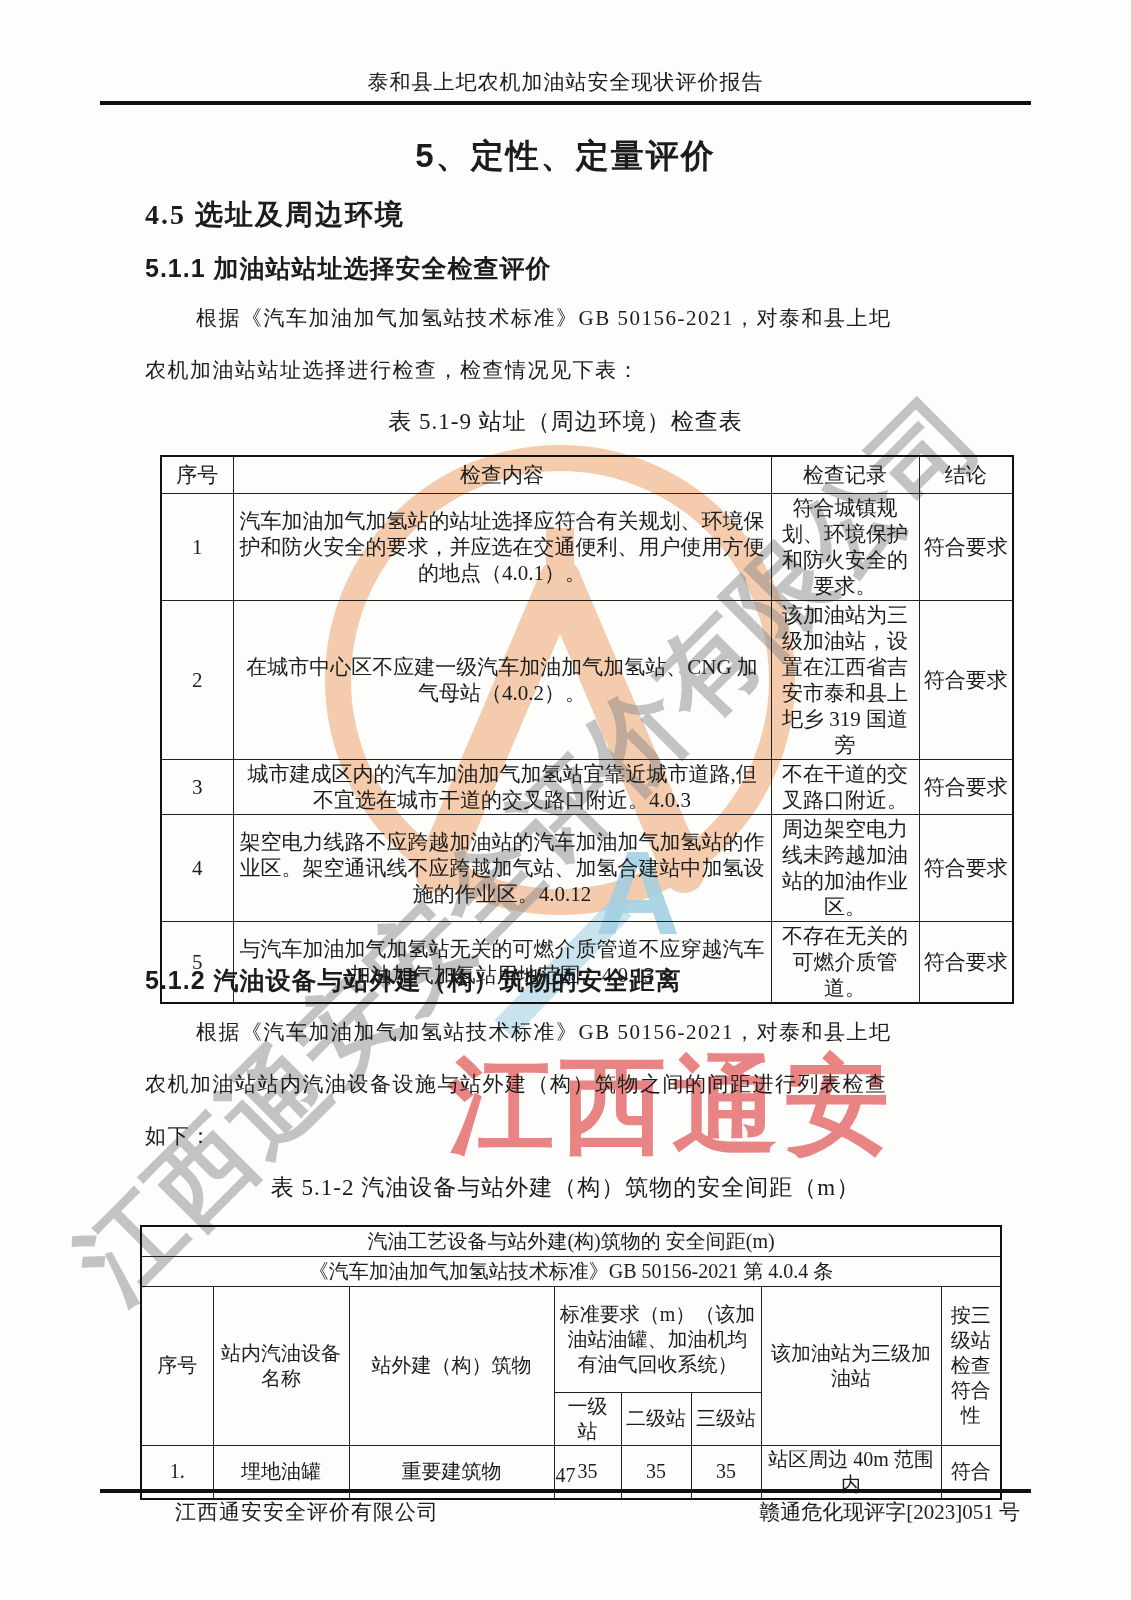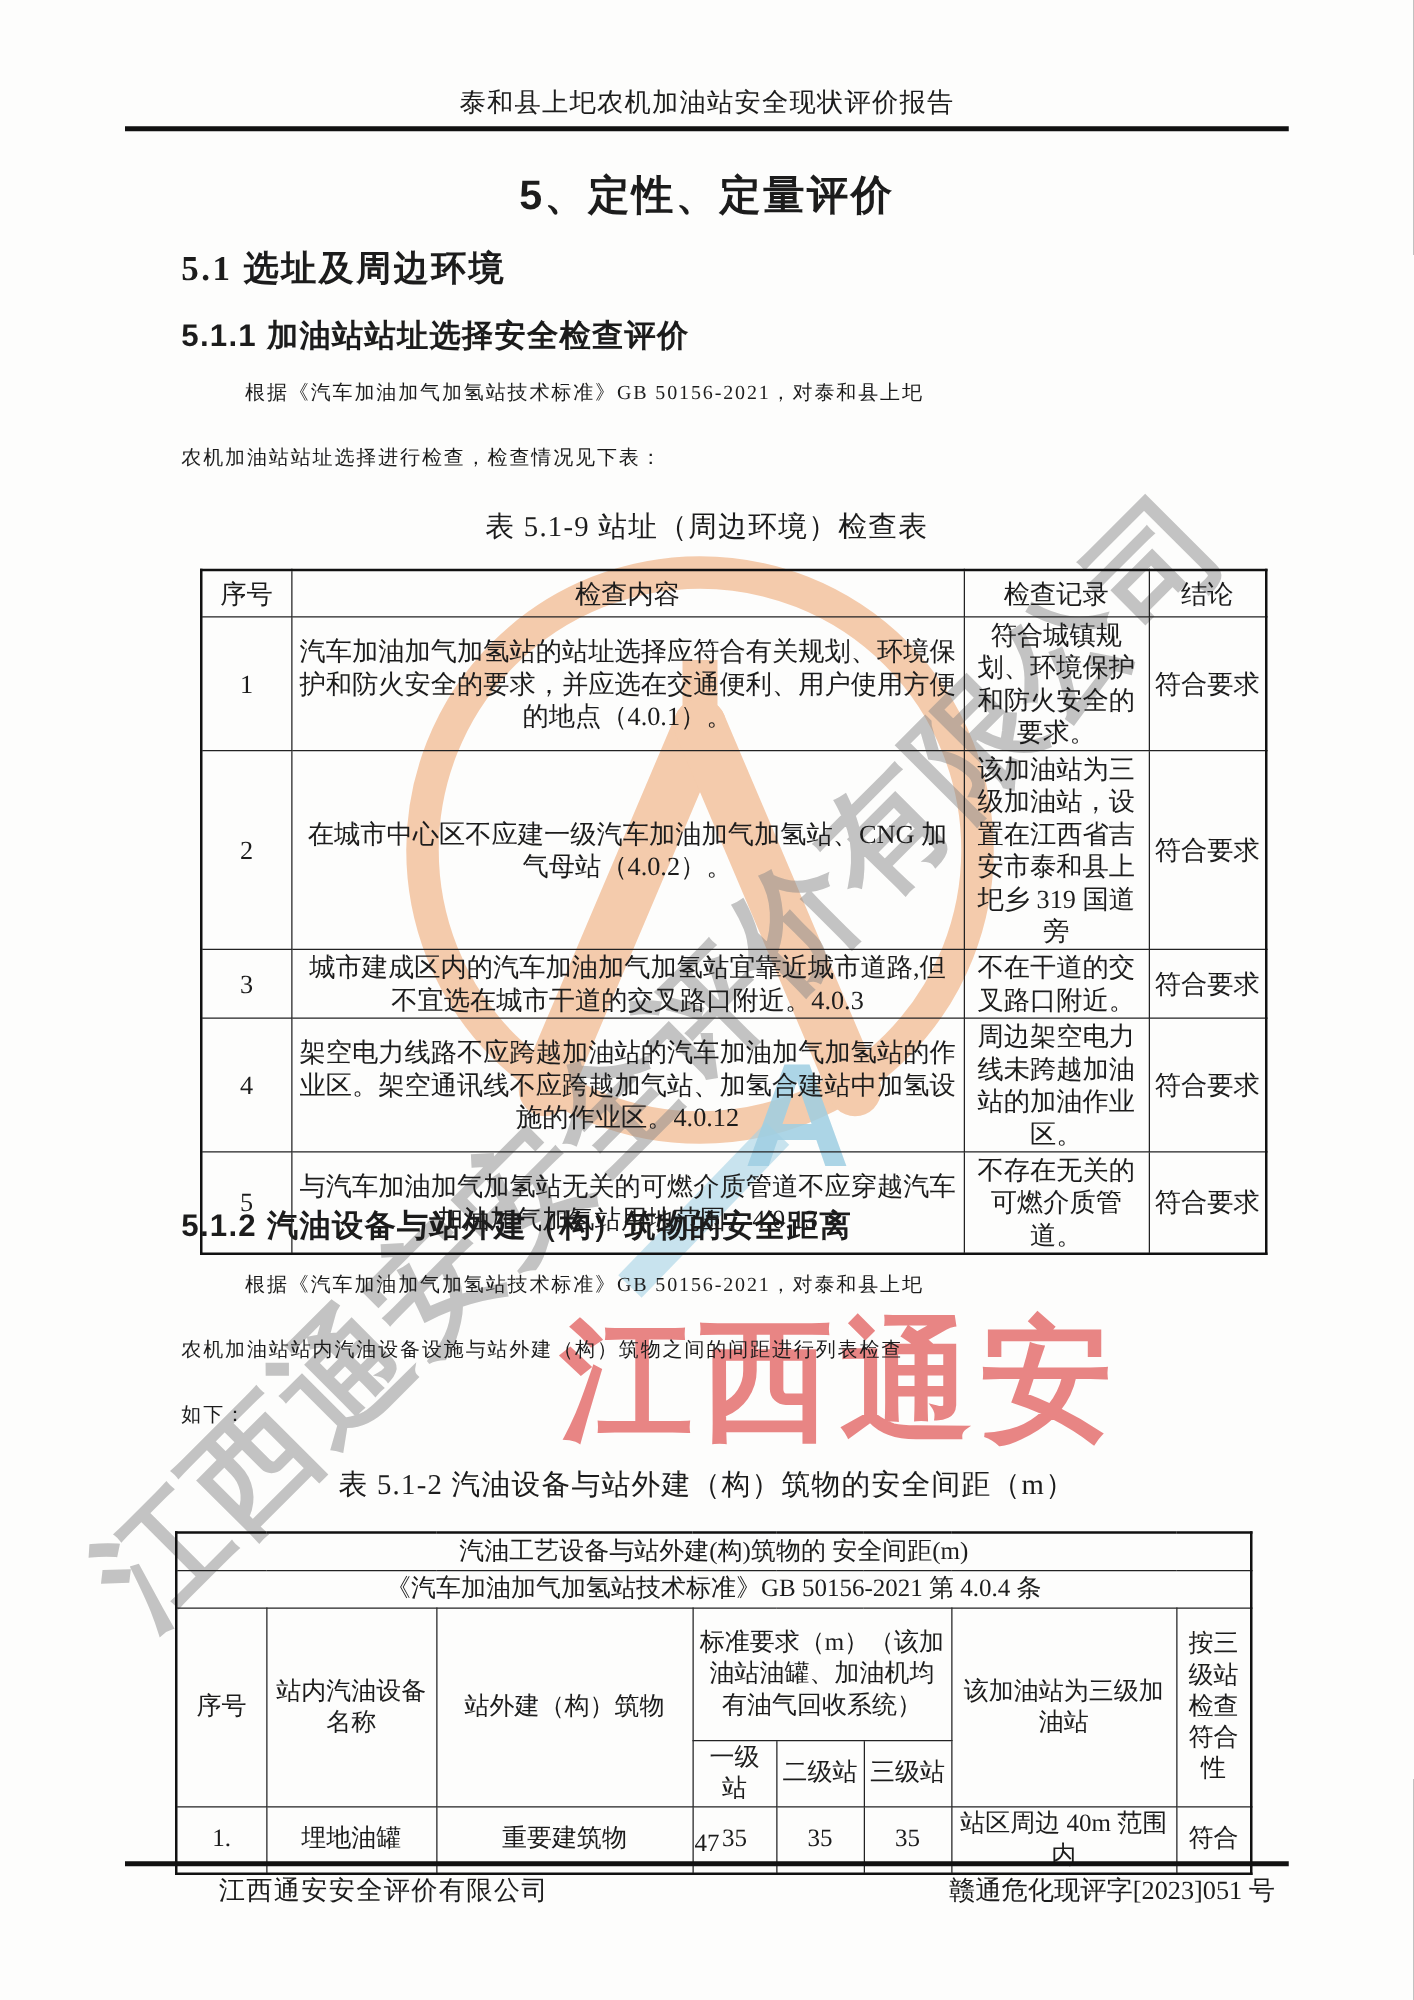--- a/index.html
+++ b/index.html
@@ -68,7 +68,7 @@
     <div class="abs header-rule"></div>
 
     <div class="abs main-title">5、定性、定量评价</div>
-    <div class="abs h51">5.1 选址及周边环境</div>
+    <div class="abs h51">4.5 选址及周边环境</div>
     <div class="abs h511">5.1.1 加油站站址选择安全检查评价</div>
 
     <div class="abs bodyline" style="left:196px;top:304px;">根据《汽车加油加气加氢站技术标准》GB 50156-2021，对泰和县上圯</div>

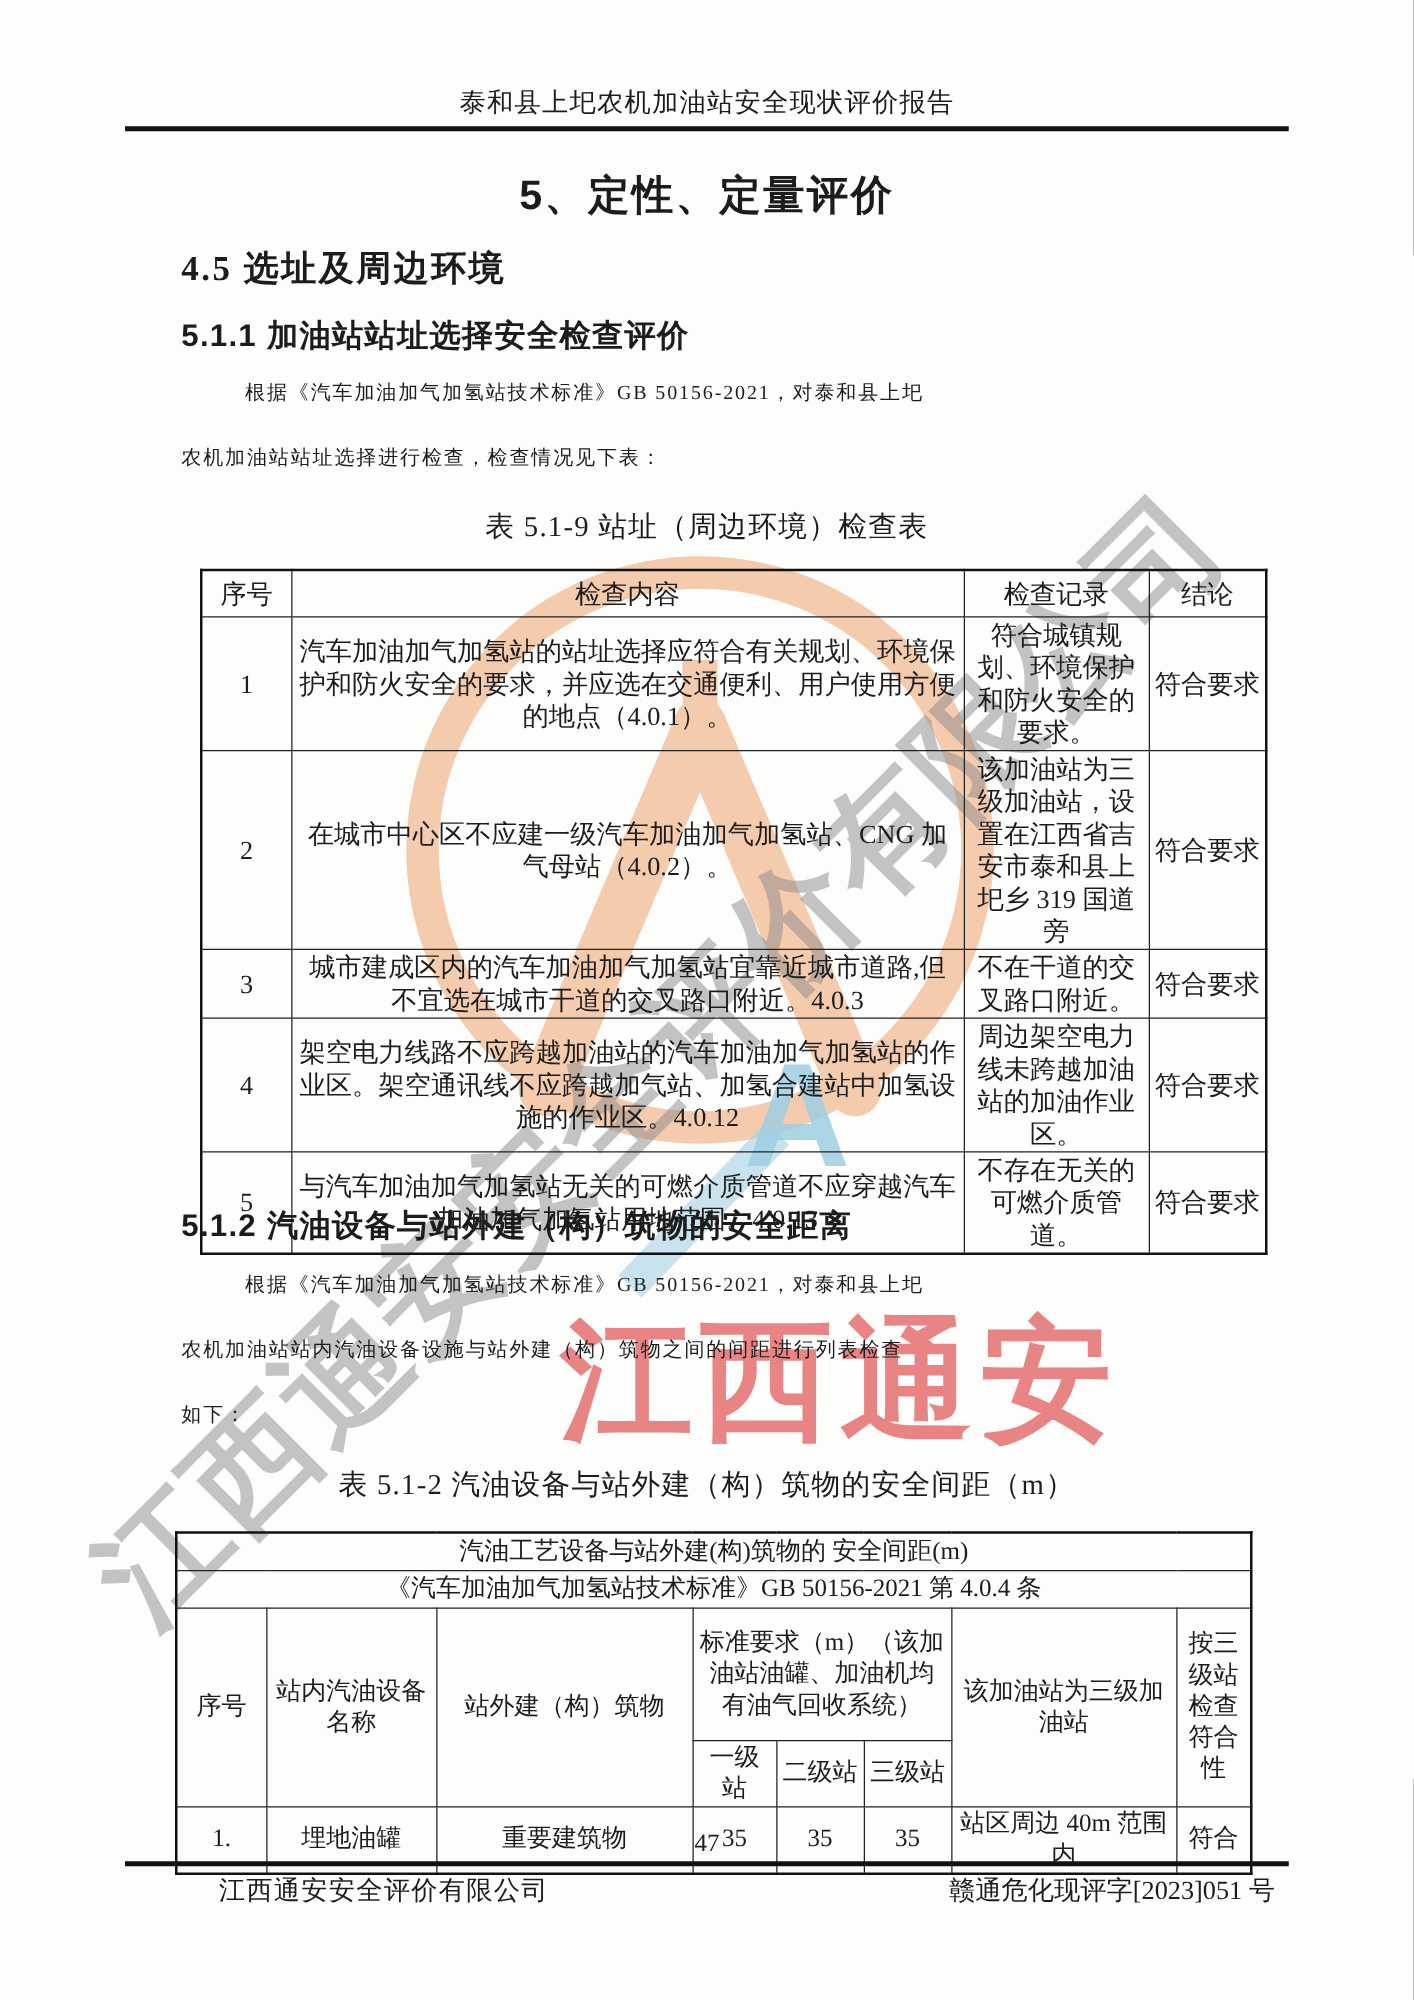--- a/index.html
+++ b/index.html
@@ -31,7 +31,7 @@
         font-family:"Liberation Sans",sans-serif;letter-spacing:1px;}
   .h512{left:145px;top:964px;font-size:25px;font-weight:bold;
         font-family:"Liberation Sans",sans-serif;letter-spacing:1px;}
-  .bodyline{font-size:16px;letter-spacing:1.5px;white-space:nowrap;}
+  .bodyline{font-size:21px;letter-spacing:1.5px;white-space:nowrap;}
   .tbl-caption{left:0;width:100%;text-align:center;font-size:23px;letter-spacing:1px;}
   table{border-collapse:collapse;table-layout:fixed;}
   td{border:1.6px solid #222;text-align:center;vertical-align:middle;

